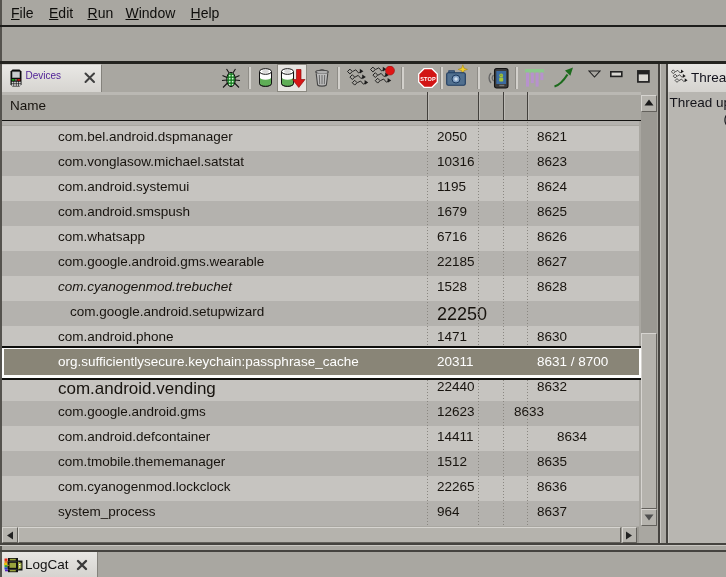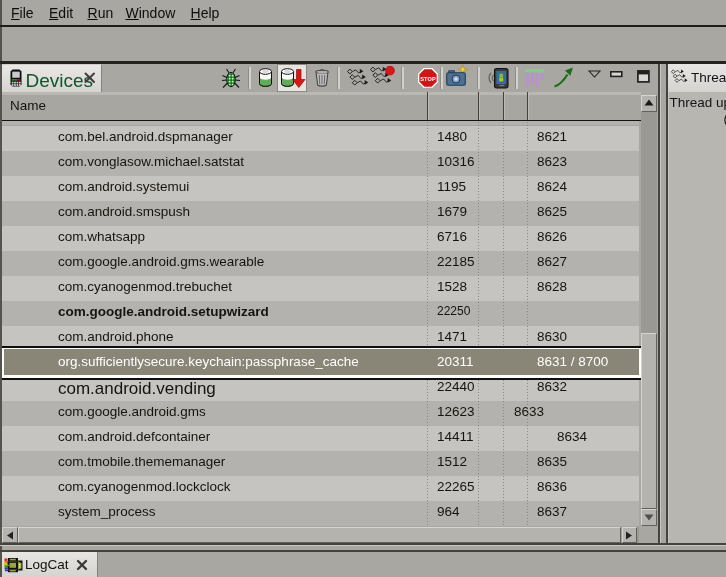--- a/index.html
+++ b/index.html
@@ -50,7 +50,7 @@
       <rect x="8.9" y="15.1" width="1.8" height="1.8" fill="#d2d2d2"></rect>
     </svg>
   </div>
-  <span class="abs" style="left:25.5px;top:70px;font-size:19px;color:#14532d;">Devices</span>
+  <span class="abs" style="left:25.5px;top:70px;font-size:10px;color:#4c1d95;">Devices</span>
   <svg class="abs" style="left:83.5px;top:71.5px;" width="12" height="12">
     <path d="M1.5 1.5 L10 10 M10 1.5 L1.5 10" stroke="#3f3f3f" stroke-width="2" stroke-linecap="round"></path>
   </svg>

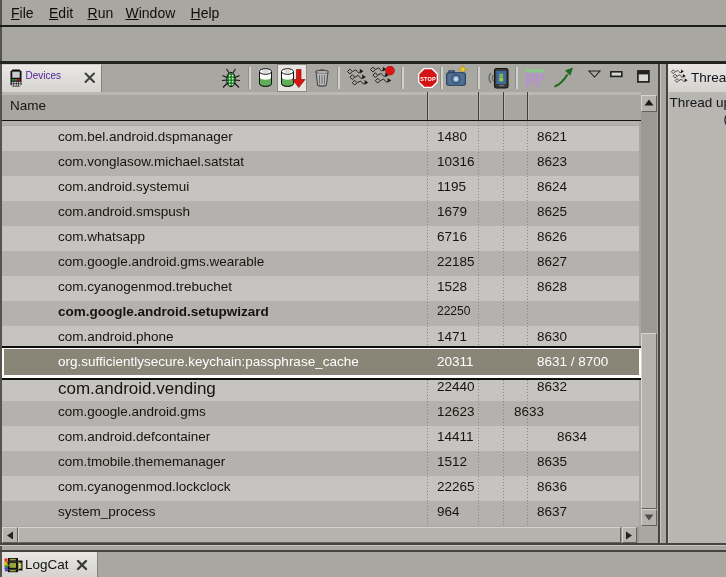--- a/index.html
+++ b/index.html
@@ -208,7 +208,7 @@
     <div class="abs" style="left:2px;top:121.3px;width:637px;height:4.2px;background:#b4b2ae;"></div>
     <div class="abs" style="left:2px;top:125.5px;width:637px;height:25px;background:#c6c4c0;"></div>
     <span class="abs" style="left:58px;top:129.3px;font-size:13.5px;color:#17130e;">com.bel.android.dspmanager</span>
-    <span class="abs" style="left:437px;top:129.3px;font-size:13.5px;color:#17130e;">1480</span>
+    <span class="abs" style="left:437px;top:129.3px;font-size:13.5px;color:#17130e;">2050</span>
     <span class="abs" style="left:537px;top:129.3px;font-size:13.5px;color:#17130e;">8621</span>
     <div class="abs" style="left:2px;top:150.5px;width:637px;height:25px;background:#b4b2ae;"></div>
     <span class="abs" style="left:58px;top:154.3px;font-size:13.5px;color:#17130e;">com.vonglasow.michael.satstat</span>

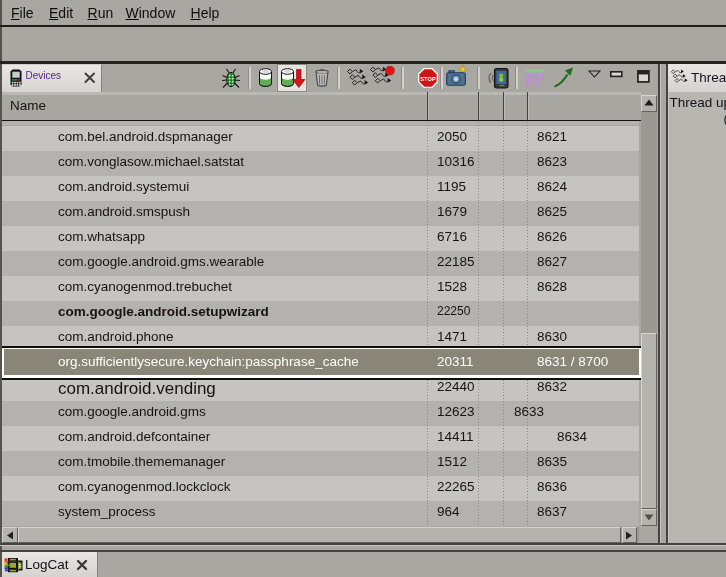--- a/index.html
+++ b/index.html
@@ -231,7 +231,7 @@
     <span class="abs" style="left:437px;top:254.3px;font-size:13.5px;color:#17130e;">22185</span>
     <span class="abs" style="left:537px;top:254.3px;font-size:13.5px;color:#17130e;">8627</span>
     <div class="abs" style="left:2px;top:275.5px;width:637px;height:25px;background:#c6c4c0;"></div>
-    <span class="abs" style="left:58px;top:279.3px;font-size:13.5px;color:#17130e;">com.cyanogenmod.trebuchet</span>
+    <span class="abs" style="left:58px;top:279.3px;font-size:13.5px;color:#17130e;font-style:italic;">com.cyanogenmod.trebuchet</span>
     <span class="abs" style="left:437px;top:279.3px;font-size:13.5px;color:#17130e;">1528</span>
     <span class="abs" style="left:537px;top:279.3px;font-size:13.5px;color:#17130e;">8628</span>
     <div class="abs" style="left:2px;top:300.5px;width:637px;height:25px;background:#b4b2ae;"></div>

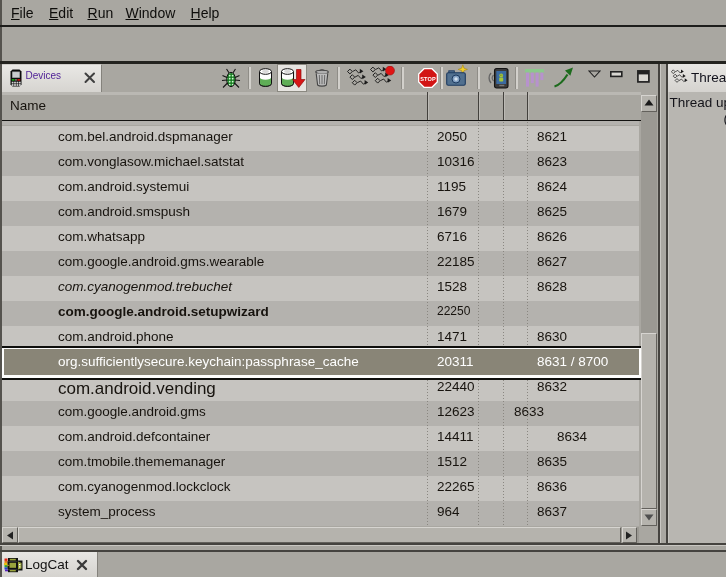--- a/index.html
+++ b/index.html
@@ -235,7 +235,7 @@
     <span class="abs" style="left:437px;top:279.3px;font-size:13.5px;color:#17130e;">1528</span>
     <span class="abs" style="left:537px;top:279.3px;font-size:13.5px;color:#17130e;">8628</span>
     <div class="abs" style="left:2px;top:300.5px;width:637px;height:25px;background:#b4b2ae;"></div>
-    <span class="abs" style="left:58px;top:304.3px;font-size:13.5px;color:#17130e;font-weight:bold;">com.google.android.setupwizard</span>
+    <span class="abs" style="left:70px;top:304.3px;font-size:13.5px;color:#17130e;">com.google.android.setupwizard</span>
     <span class="abs" style="left:437px;top:304.3px;font-size:12px;color:#17130e;">22250</span>
     <span class="abs" style="left:537px;top:304.3px;font-size:13.5px;color:#17130e;margin-top:36px;">8629</span>
     <div class="abs" style="left:2px;top:325.5px;width:637px;height:25px;background:#c6c4c0;"></div>

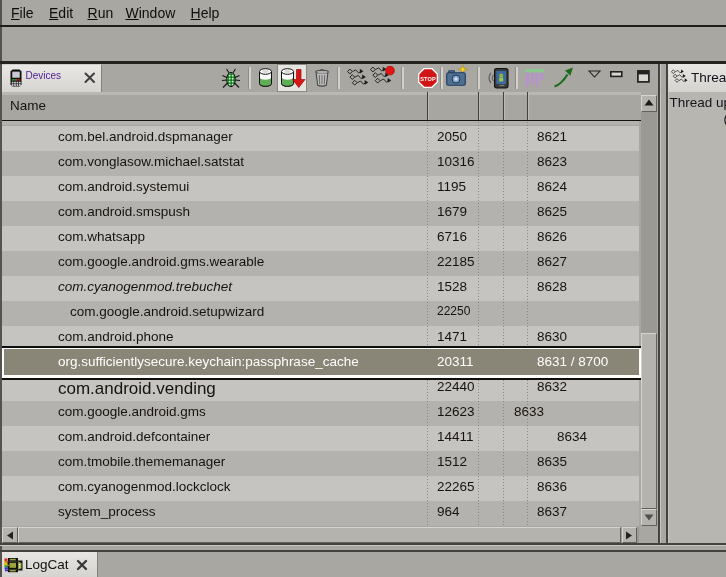--- a/index.html
+++ b/index.html
@@ -236,7 +236,7 @@
     <span class="abs" style="left:537px;top:279.3px;font-size:13.5px;color:#17130e;">8628</span>
     <div class="abs" style="left:2px;top:300.5px;width:637px;height:25px;background:#b4b2ae;"></div>
     <span class="abs" style="left:70px;top:304.3px;font-size:13.5px;color:#17130e;">com.google.android.setupwizard</span>
-    <span class="abs" style="left:437px;top:304.3px;font-size:12px;color:#17130e;">22250</span>
+    <span class="abs" style="left:437px;top:304.3px;font-size:18px;color:#17130e;">22250</span>
     <span class="abs" style="left:537px;top:304.3px;font-size:13.5px;color:#17130e;margin-top:36px;">8629</span>
     <div class="abs" style="left:2px;top:325.5px;width:637px;height:25px;background:#c6c4c0;"></div>
     <span class="abs" style="left:58px;top:329.3px;font-size:13.5px;color:#17130e;">com.android.phone</span>

